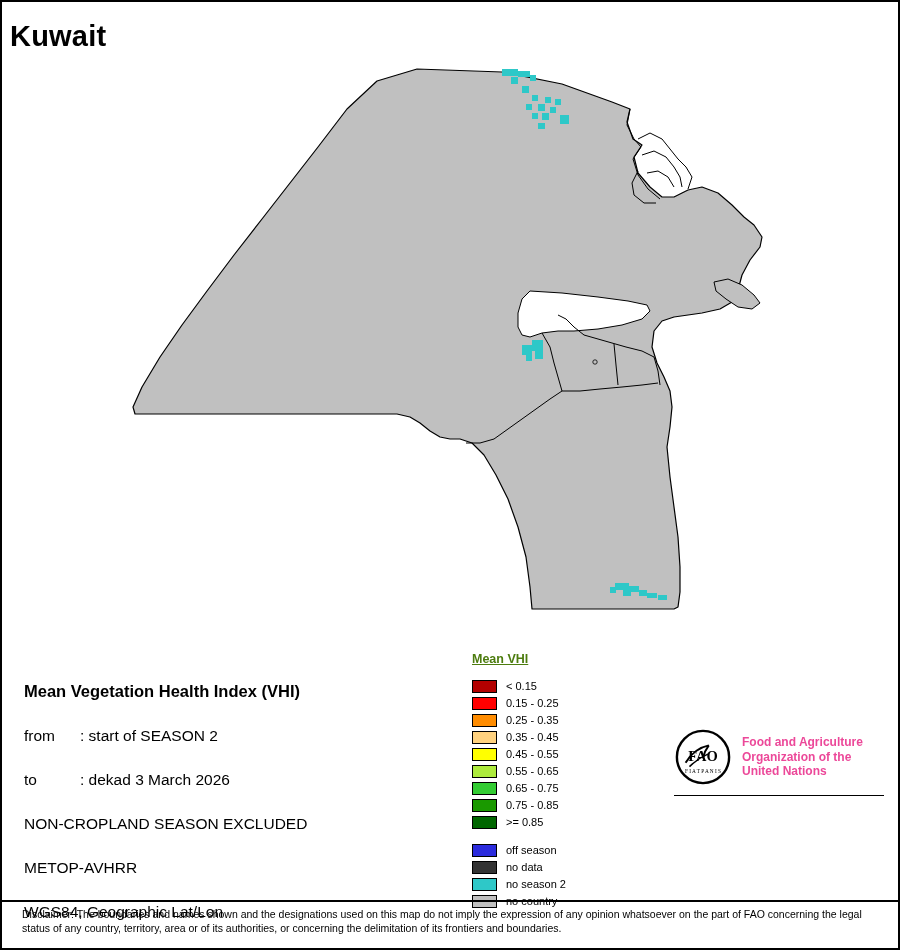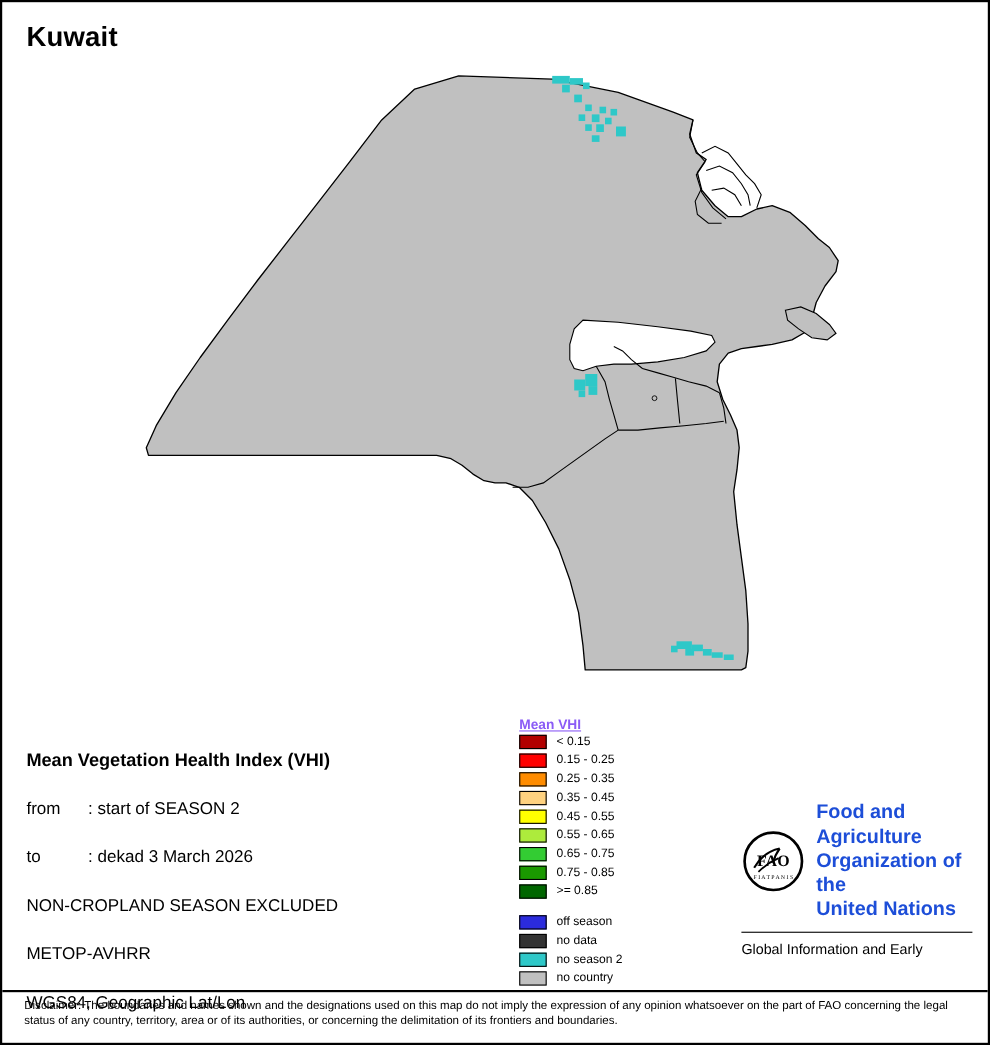--- a/index.html
+++ b/index.html
@@ -22,9 +22,9 @@
   
   #map-title {
     position: absolute;
-    left: 22px;
+    left: 8px;
     top: 18px;
-    font-size: 25px;
+    font-size: 29px;
     font-weight: bold;
     color: #000000;
     letter-spacing: 0.2px;

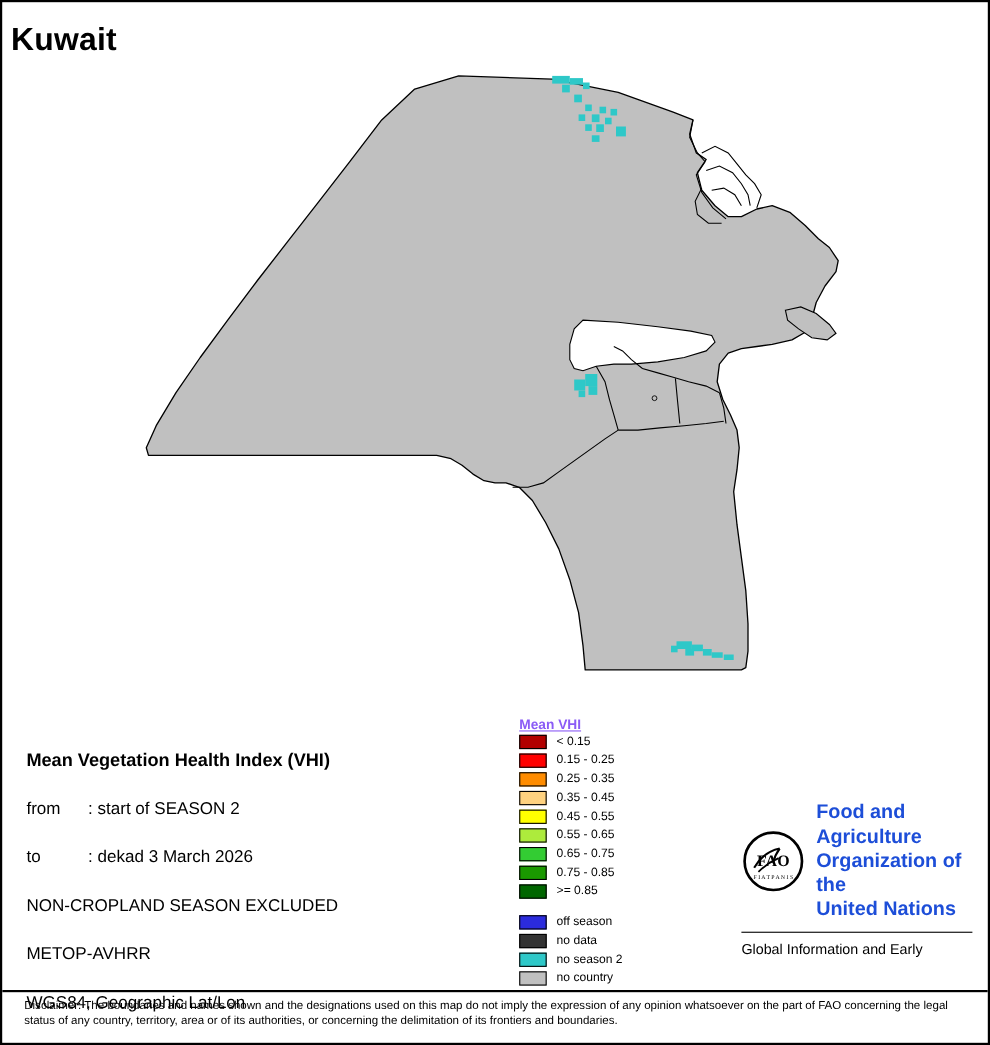--- a/index.html
+++ b/index.html
@@ -74,9 +74,9 @@
   #vhi-legend .legend-title {
     font-size: 12.5px;
     font-weight: bold;
-    color: #8b5cf6;
+    color: #4d7c0f;
     text-decoration: underline;
-    margin-bottom: 0;
+    margin-bottom: 12px;
   }
   .legend-entry {
     display: flex;

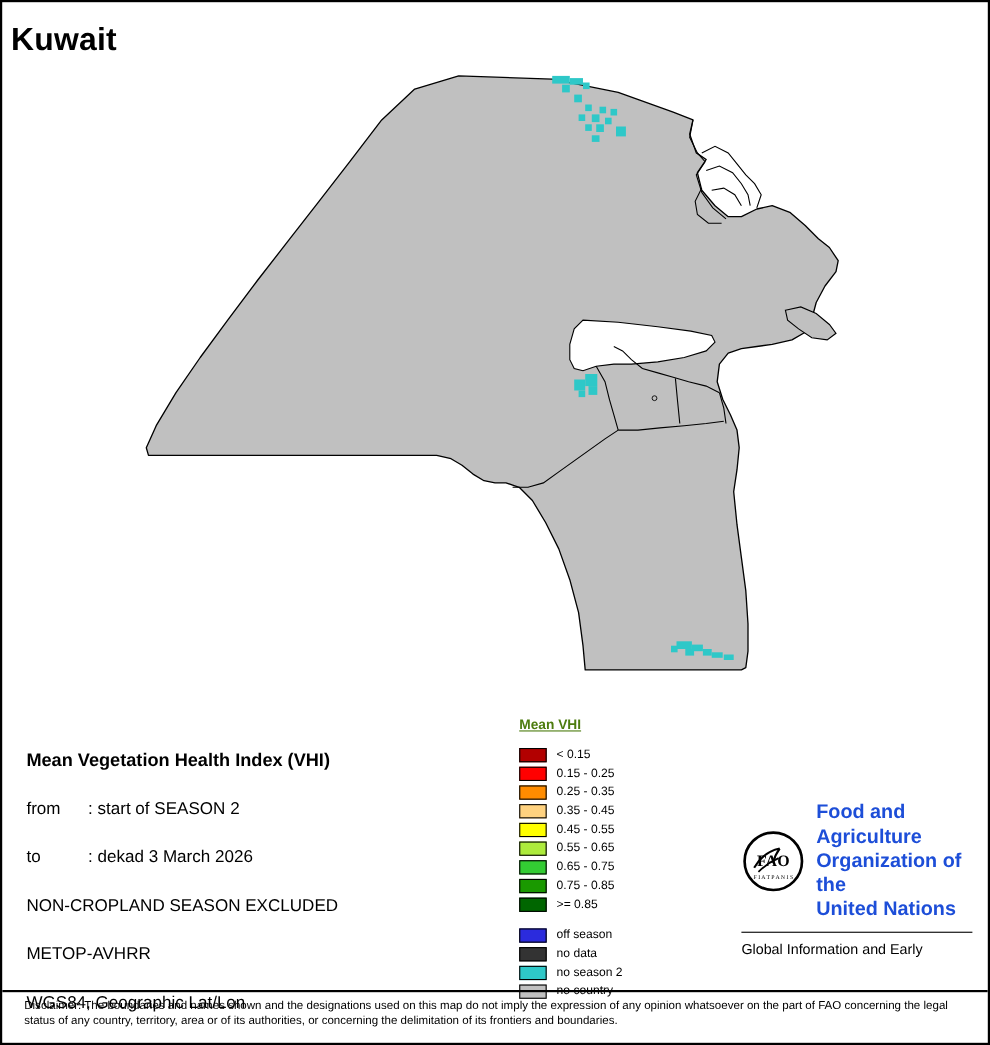--- a/index.html
+++ b/index.html
@@ -119,10 +119,10 @@
     margin-right: 10px;
   }
   #fao-name {
-    font-size: 18px;
+    font-size: 12px;
     font-weight: bold;
     line-height: 1.22;
-    color: #1d4ed8;
+    color: #ec4899;
   }
   #fao-rule {
     border-top: 1.5px solid #000000;

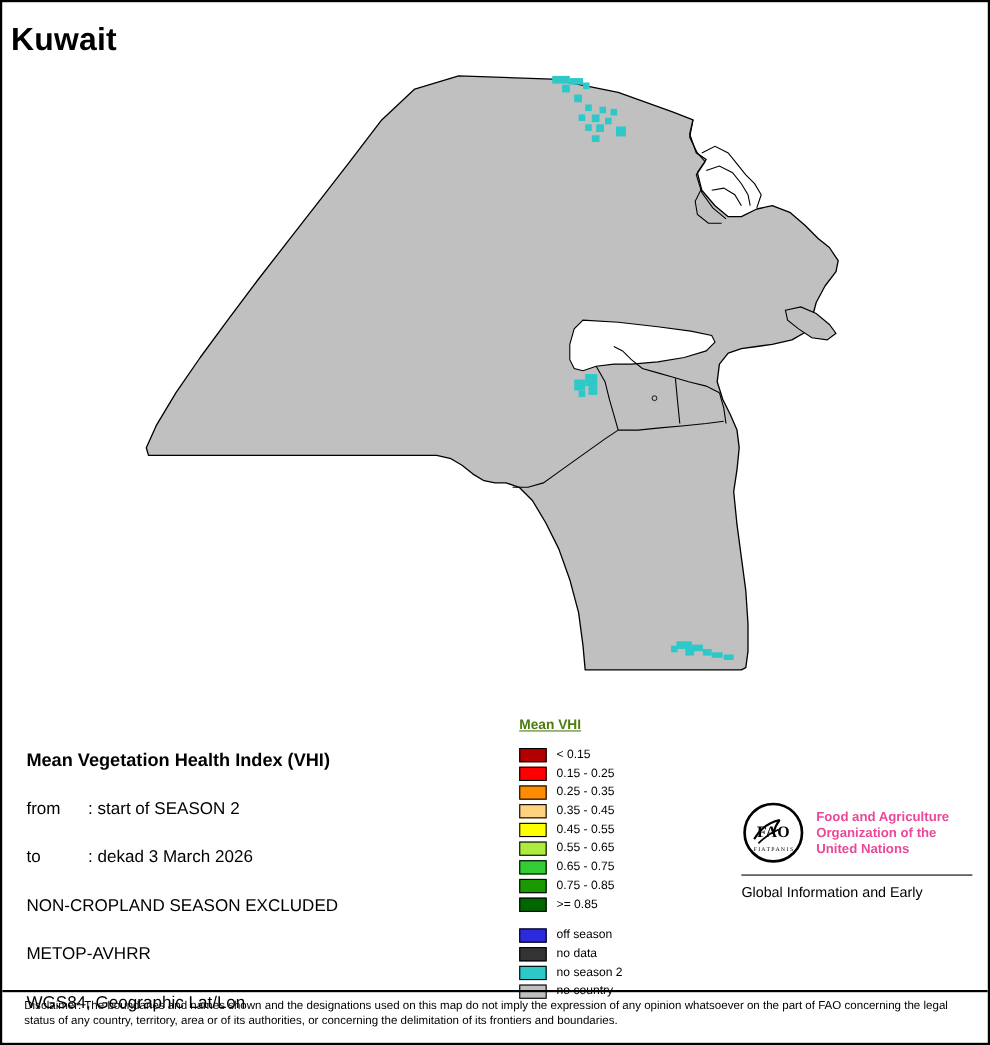--- a/index.html
+++ b/index.html
@@ -318,7 +318,6 @@
     </div>
     <div id="fao-rule"></div>
     <div id="giews-text">
-      <div>Global Information and Early</div>
     </div>
   </div>
 

